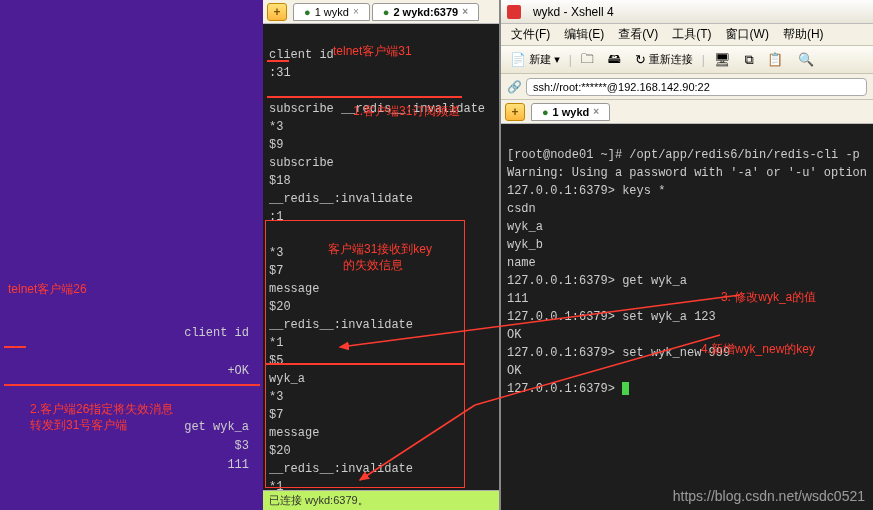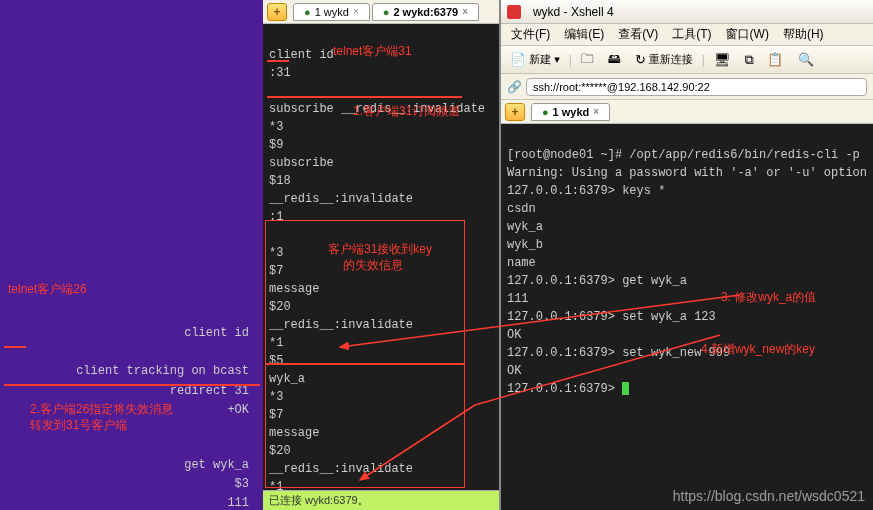--- a/index.html
+++ b/index.html
@@ -42,7 +42,6 @@
     <div>client id</div>
     <div class="underline-red" style="top:346px; left:4px; width:22px;"></div>
     <br>
-    <div>client tracking on bcast redirect 31</div>
     <div class="underline-red" style="top:384px; left:4px; width:256px;"></div>
     <div>+OK</div>
     <div class="red-annot" style="top:400px; left:30px;">2.客户端26指定将失效消息</div>

